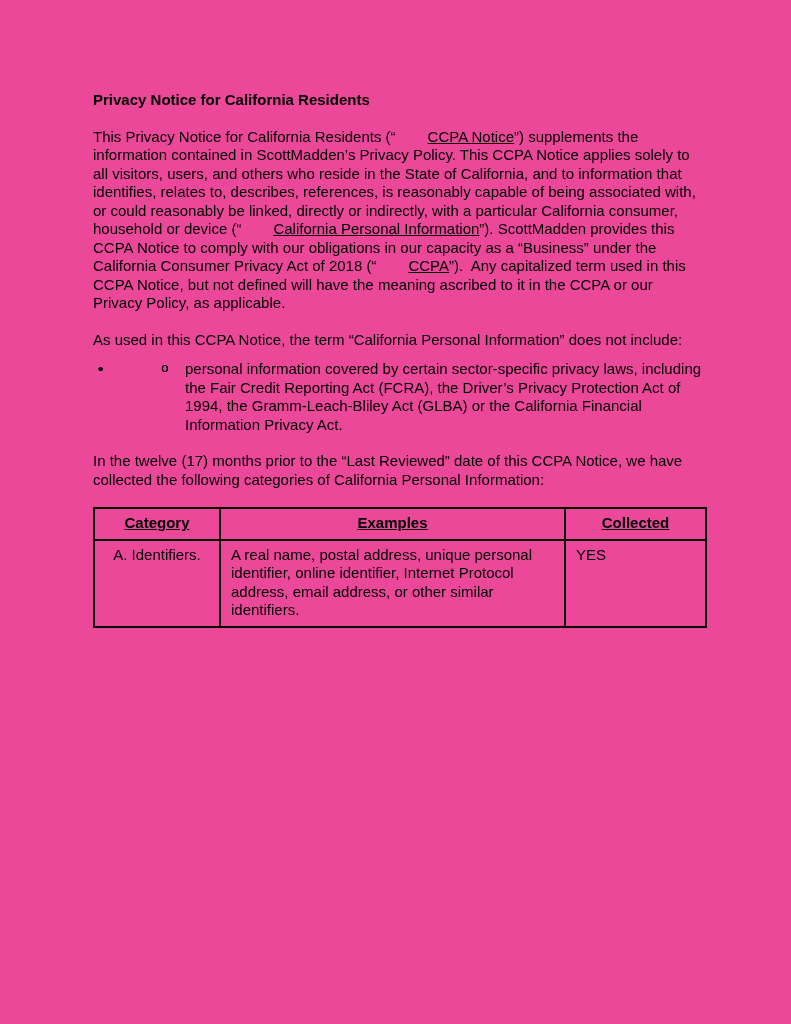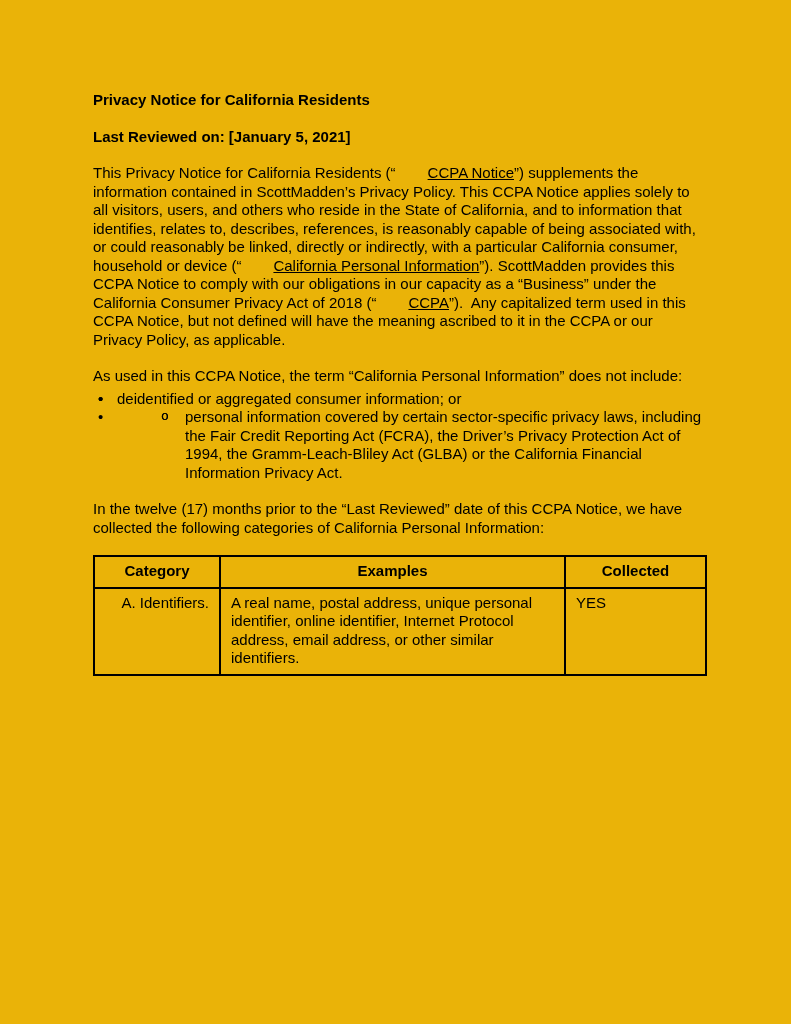--- a/index.html
+++ b/index.html
@@ -6,7 +6,7 @@
   .page {
     width: 791px;
     height: 1024px;
-    background: #eab308;
+    background: #ec4899;
     box-sizing: border-box;
     padding: 91px 86px 0 93px;
     font-family: "Liberation Sans", "DejaVu Sans", sans-serif;

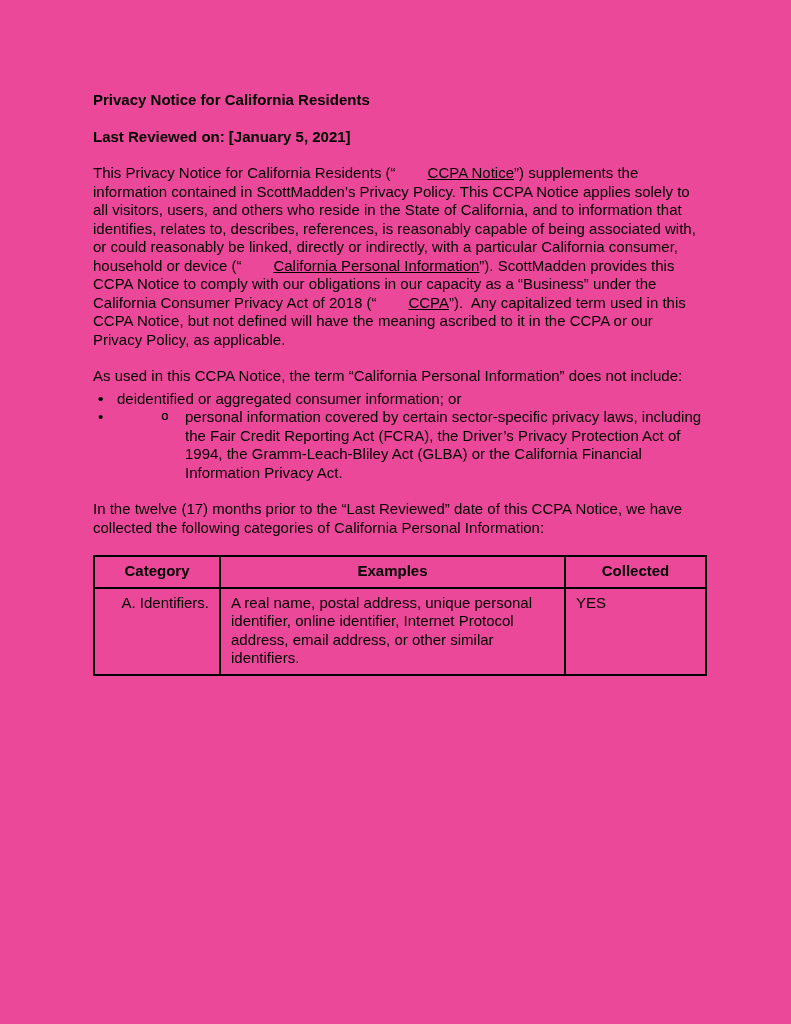--- a/index.html
+++ b/index.html
@@ -51,7 +51,6 @@
 
   <h1 class="hd">Privacy Notice for California Residents</h1>
 
-  <p class="para hd">Last Reviewed on: [January 5, 2021]</p>
 
   <p class="para"><span>This Privacy Notice for California Residents (“</span><span class="u">CCPA Notice</span><span>”) supplements the information contained in ScottMadden’s Privacy Policy. This CCPA Notice applies solely to all visitors, users, and others who reside in the State of California, and to information that identifies, relates to, describes, references, is reasonably capable of being associated with, or could reasonably be linked, directly or indirectly, with a particular California consumer, household or device (“</span><span class="u">California Personal Information</span><span>”). ScottMadden provides this CCPA Notice to comply with our obligations in our capacity as a “Business” under the California Consumer Privacy Act of 2018 (“</span><span class="u">CCPA</span><span>”).  Any capitalized term used in this CCPA Notice, but not defined will have the meaning ascribed to it in the CCPA or our Privacy Policy, as applicable.</span></p>
 

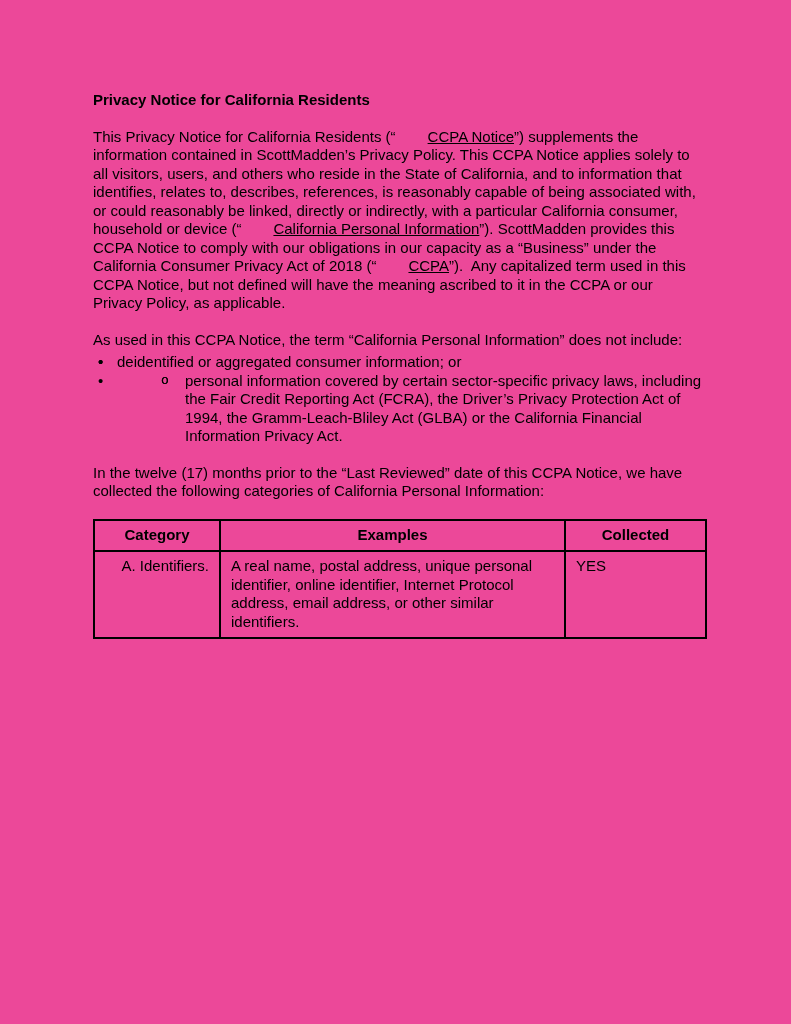--- a/index.html
+++ b/index.html
@@ -17,7 +17,7 @@
   }
   .para, .hd { margin: 0 0 18px 0; white-space: pre-wrap; }
   .hd { font-weight: bold; font-size: 15px; }
-  .lead { margin-bottom: 4px; }
+  .lead { margin-bottom: 11px; }
   .u { text-decoration: underline; padding-left: 32px; }
   ul.excl { list-style: none; margin: 0 0 18px 0; padding: 0; }
   li.b1 { position: relative; padding-left: 24px; }

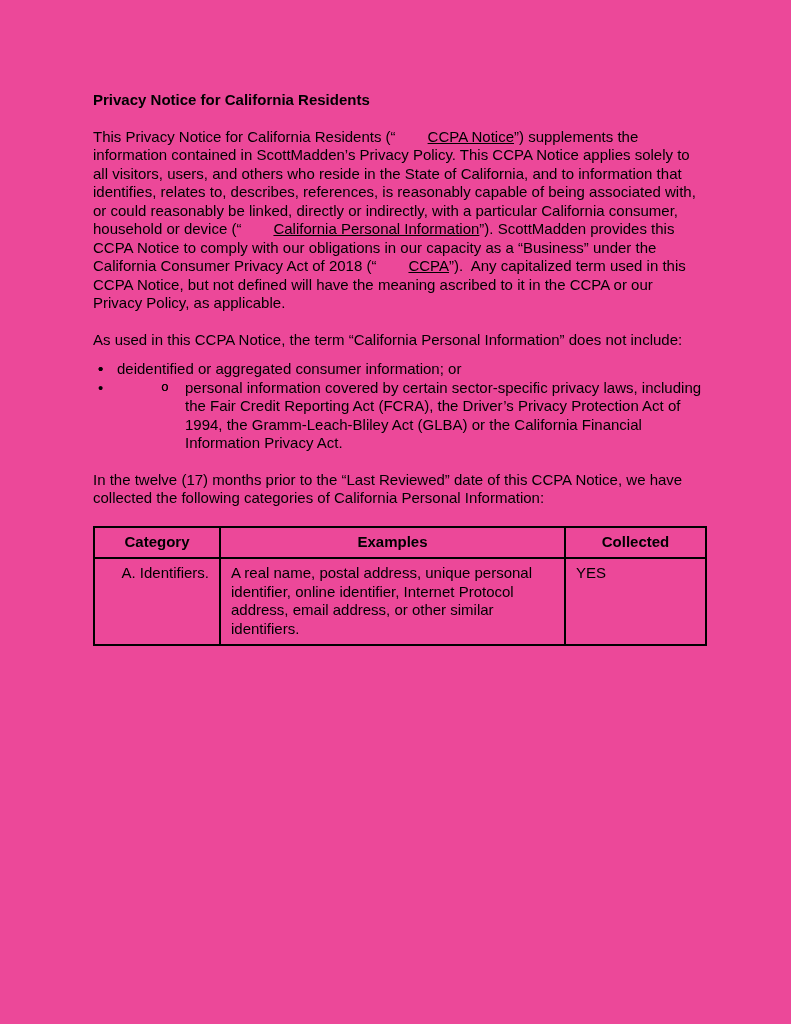--- a/index.html
+++ b/index.html
@@ -59,7 +59,7 @@
 
   <ul class="excl">
     <li class="b1"><span class="mark">•</span></li>
-    <li class="b1"><span class="mark">•</span><span>deidentified or aggregated consumer information; or</span></li>
+    <li class="b1"><span class="mark">•</span></li>
     <li class="b1"><span class="mark">•</span></li>
     <li class="b2"><span class="mark">o</span></li>
     <li class="b2"><span class="mark">o</span><span>personal information covered by certain sector-specific privacy laws, including the Fair Credit Reporting Act (FCRA), the Driver’s Privacy Protection Act of 1994, the Gramm-Leach-Bliley Act (GLBA) or the California Financial Information Privacy Act.</span></li>

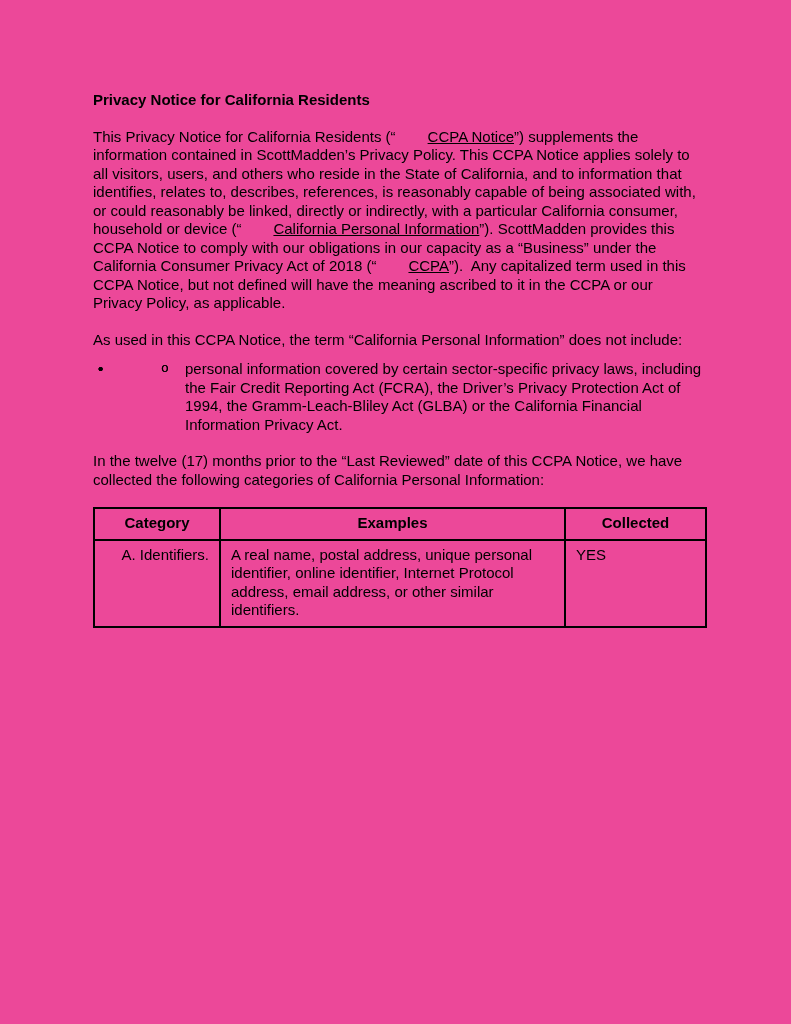--- a/index.html
+++ b/index.html
@@ -37,7 +37,7 @@
     font-size: 15px;
     line-height: 18.5px;
   }
-  table.cats th { font-weight: bold; text-align: center; }
+  table.cats th { font-weight: bold; text-align: center; text-decoration: underline; }
   td.cat { text-align: right; border-radius: 24px; }
   td.coll { }
   col.c-cat { width: 126px; }

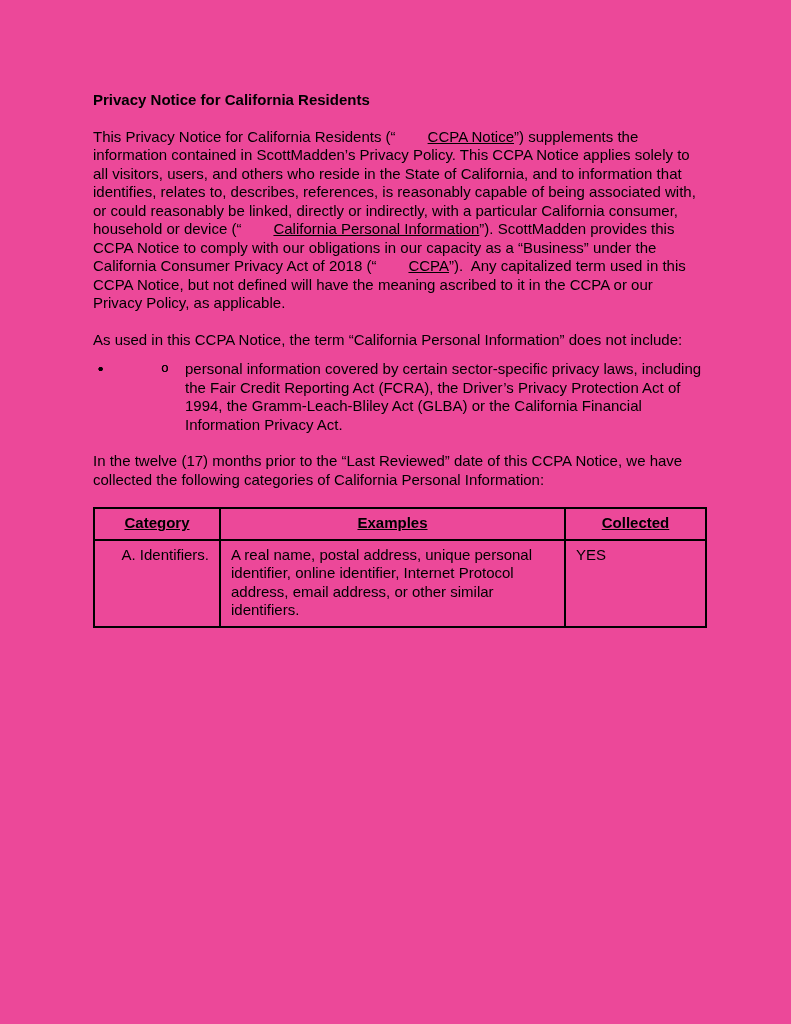--- a/index.html
+++ b/index.html
@@ -38,7 +38,7 @@
     line-height: 18.5px;
   }
   table.cats th { font-weight: bold; text-align: center; text-decoration: underline; }
-  td.cat { text-align: right; border-radius: 24px; }
+  td.cat { text-align: center; border-radius: 24px; }
   td.coll { }
   col.c-cat { width: 126px; }
   col.c-ex  { width: 345px; }

